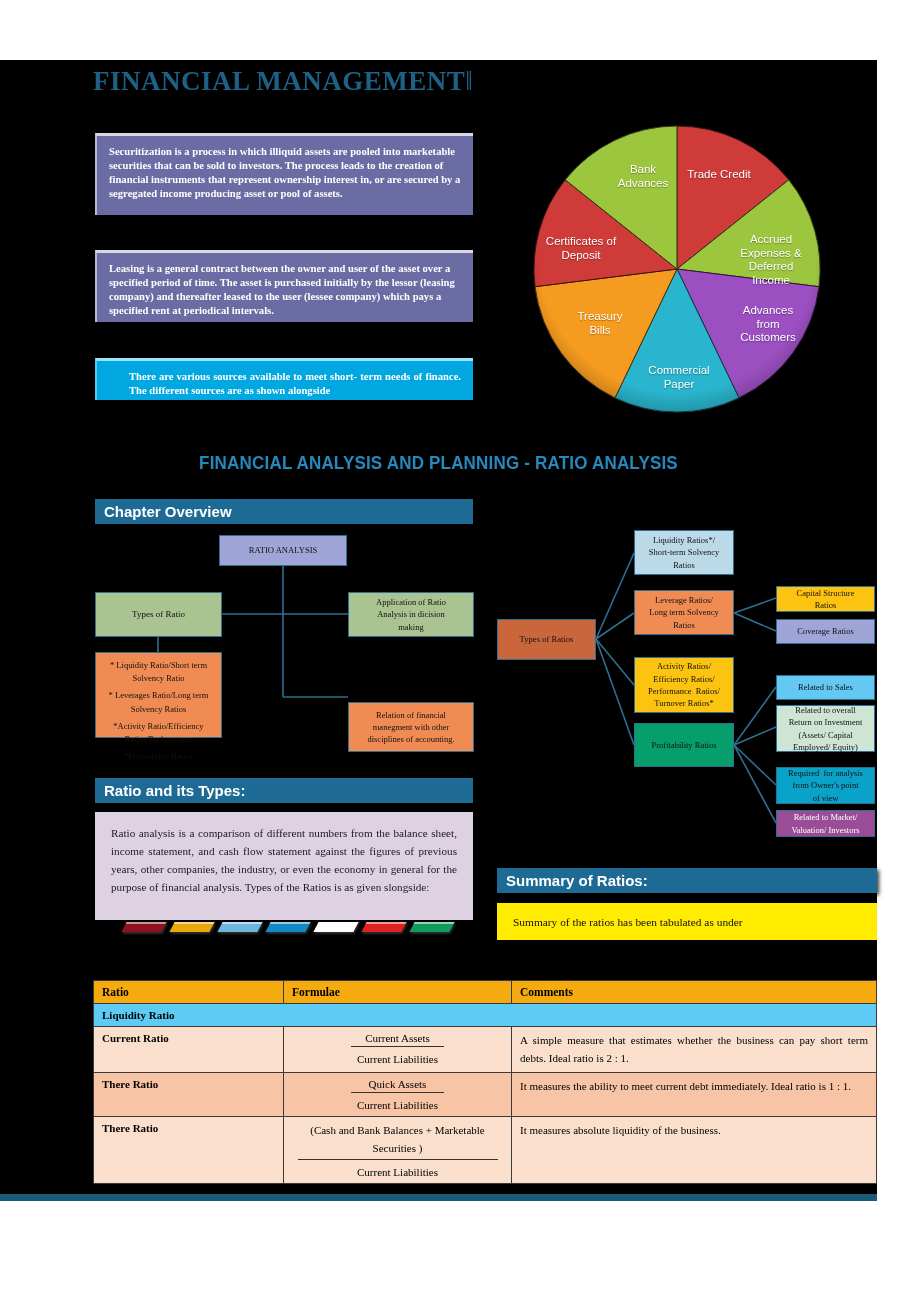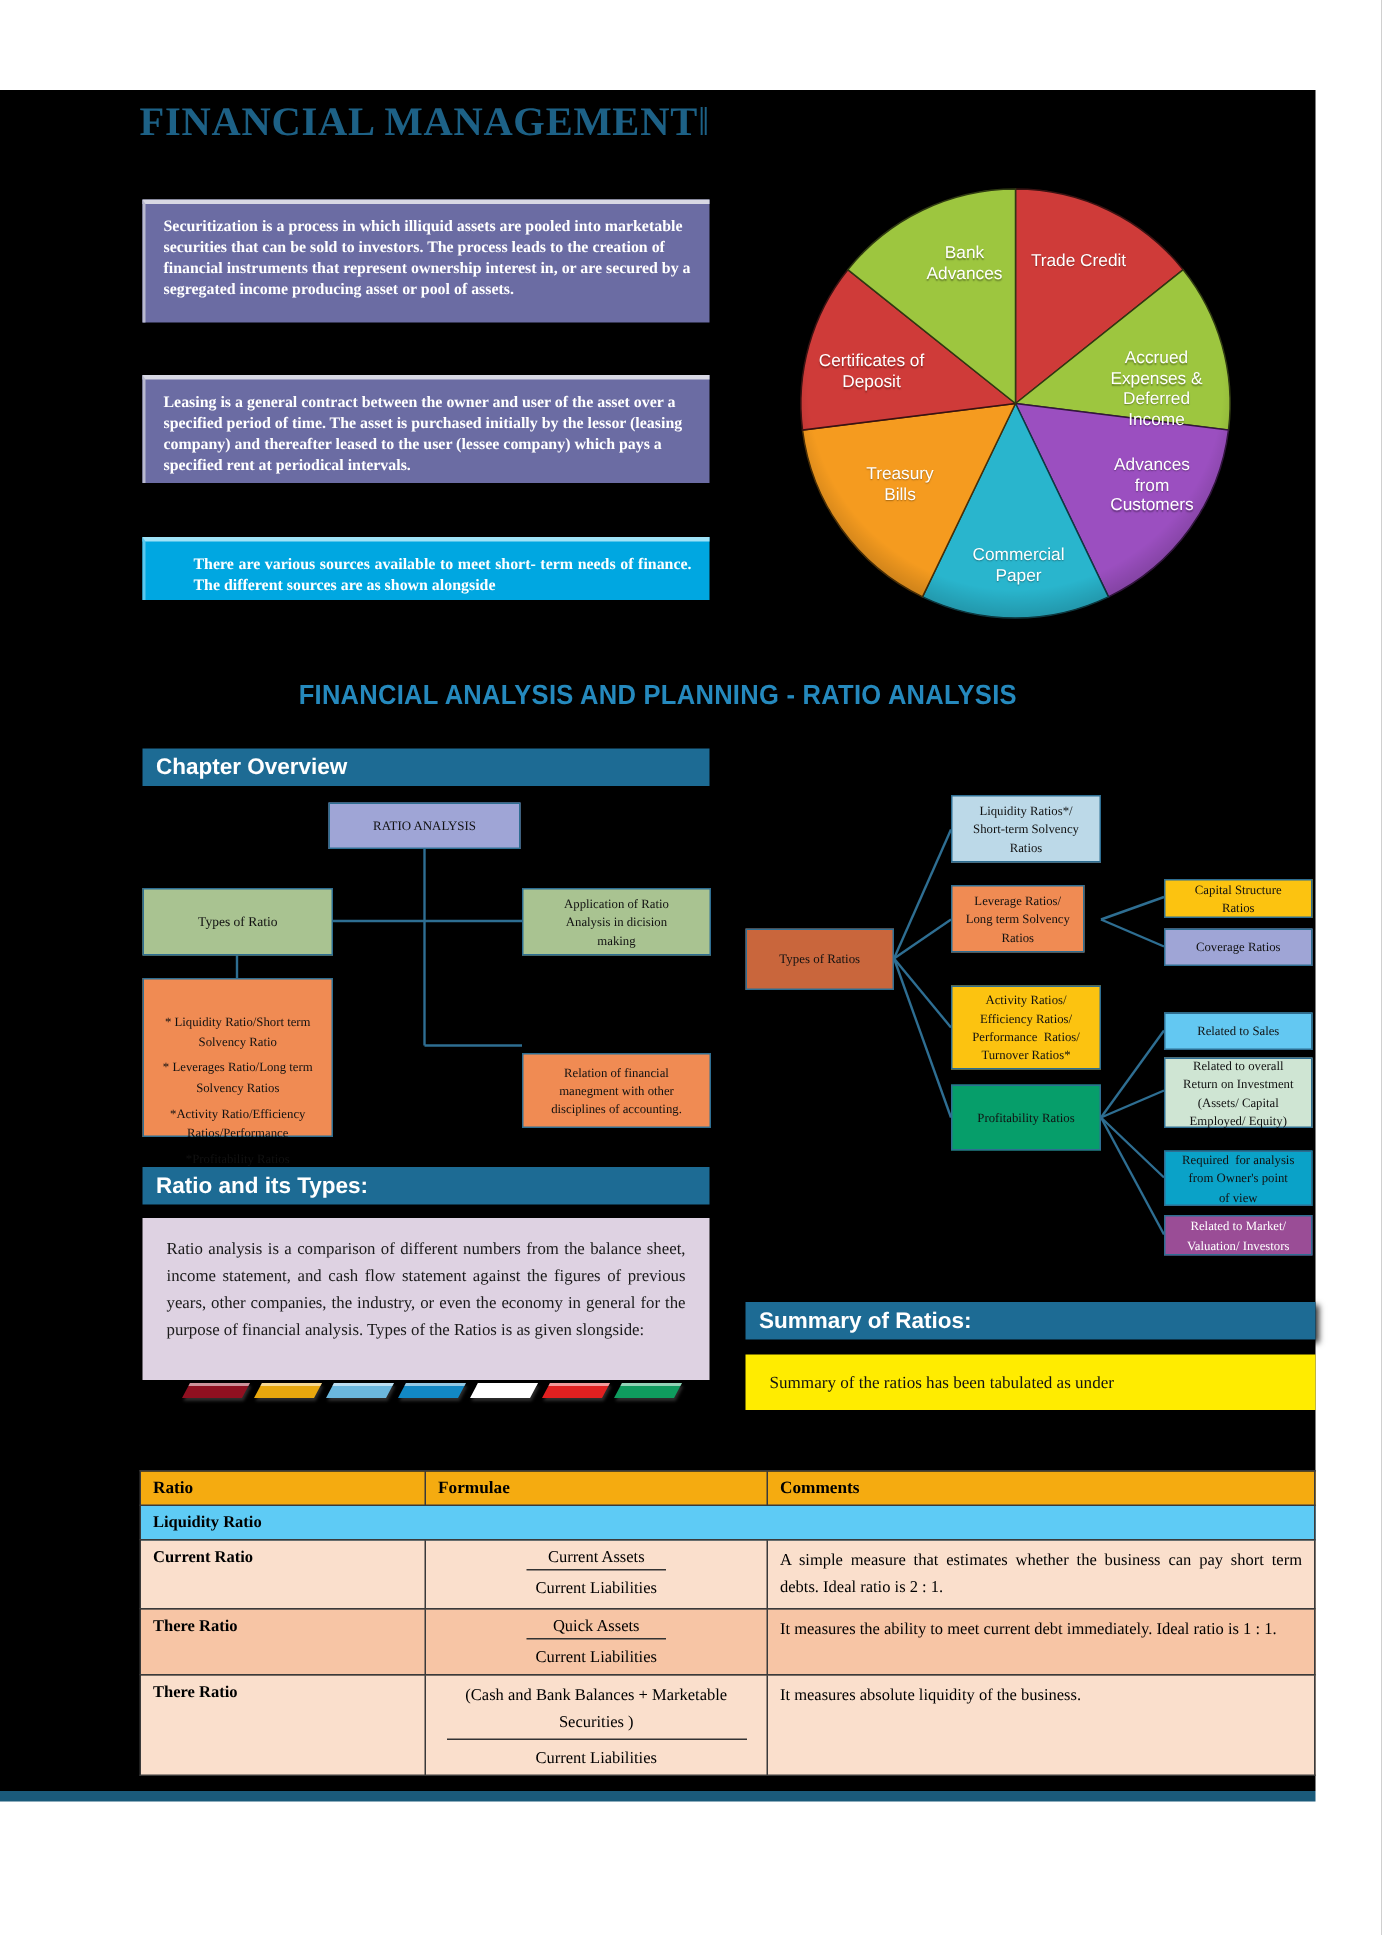--- a/index.html
+++ b/index.html
@@ -295,7 +295,7 @@
     Liquidity Ratios*/<br>Short-term Solvency<br>Ratios
   </div>
 
-  <div class="fbox" style="left:634px; top:590px; width:89px; height:45px; background:#f08b53;">
+  <div class="fbox" style="left:634px; top:590px; width:100px; height:45px; background:#f08b53;">
     Leverage Ratios/<br>Long term Solvency<br>Ratios
   </div>
 

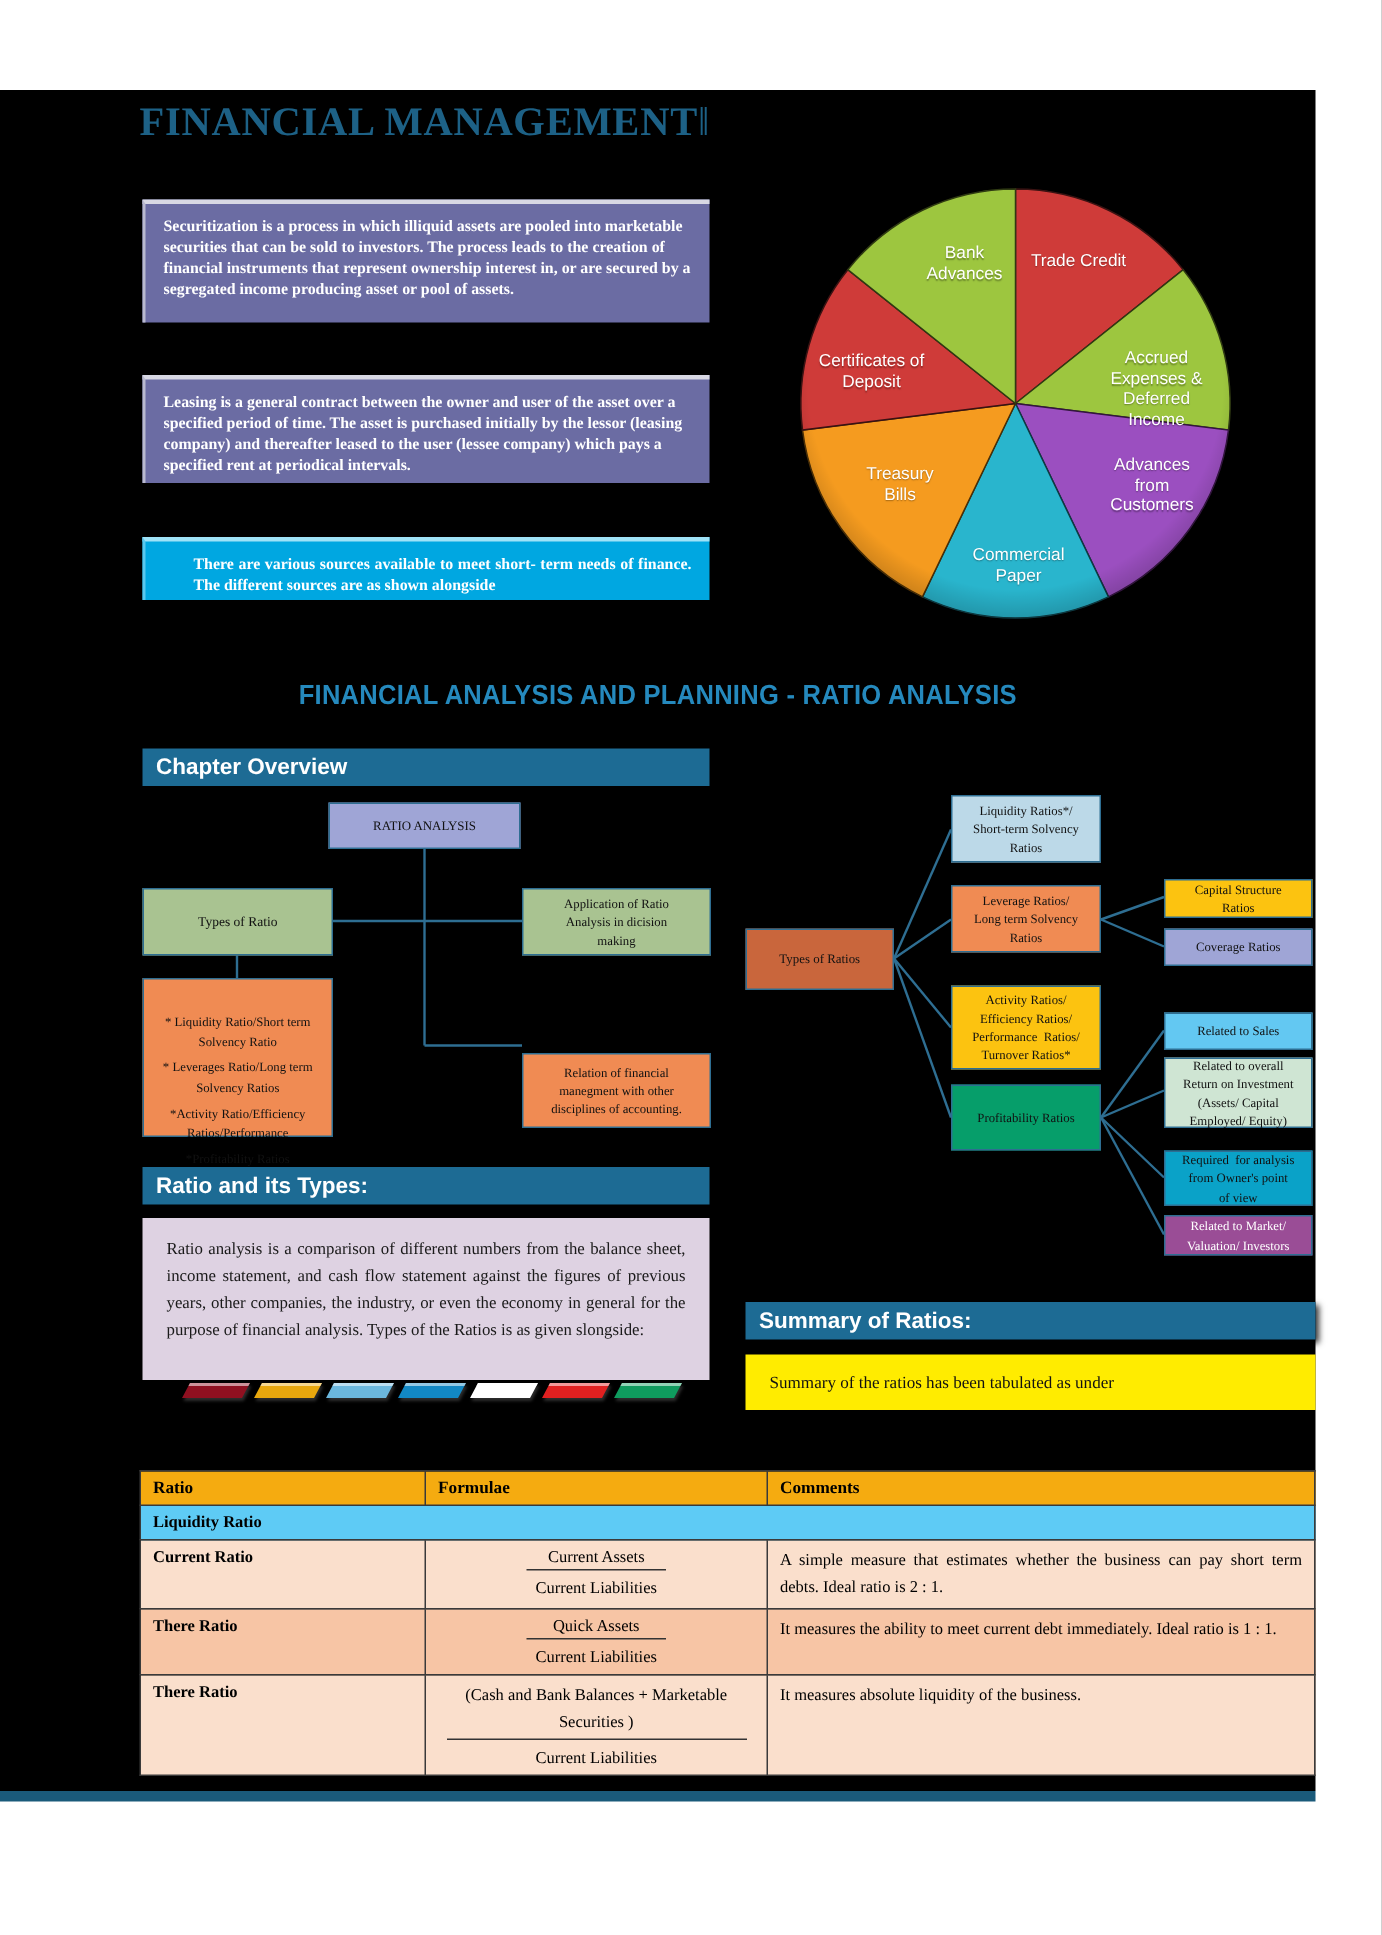--- a/index.html
+++ b/index.html
@@ -263,7 +263,7 @@
     Application of Ratio<br>Analysis in dicision<br>making
   </div>
 
-  <div class="fbox" style="left:95px; top:652px; width:127px; height:106px; background:#f08b53; display:block; padding-top:22px; line-height:1.55;">
+  <div class="fbox" style="left:95px; top:652px; width:127px; height:86px; background:#f08b53; display:block; padding-top:6px; line-height:1.55;">
     <div style="text-align:center;">* Liquidity Ratio/Short term Solvency Ratio</div>
     <div style="text-align:center; margin-top:4px;">* Leverages Ratio/Long term Solvency Ratios</div>
     <div style="text-align:center; margin-top:4px;">*Activity Ratio/Efficiency Ratios/Performance</div>

